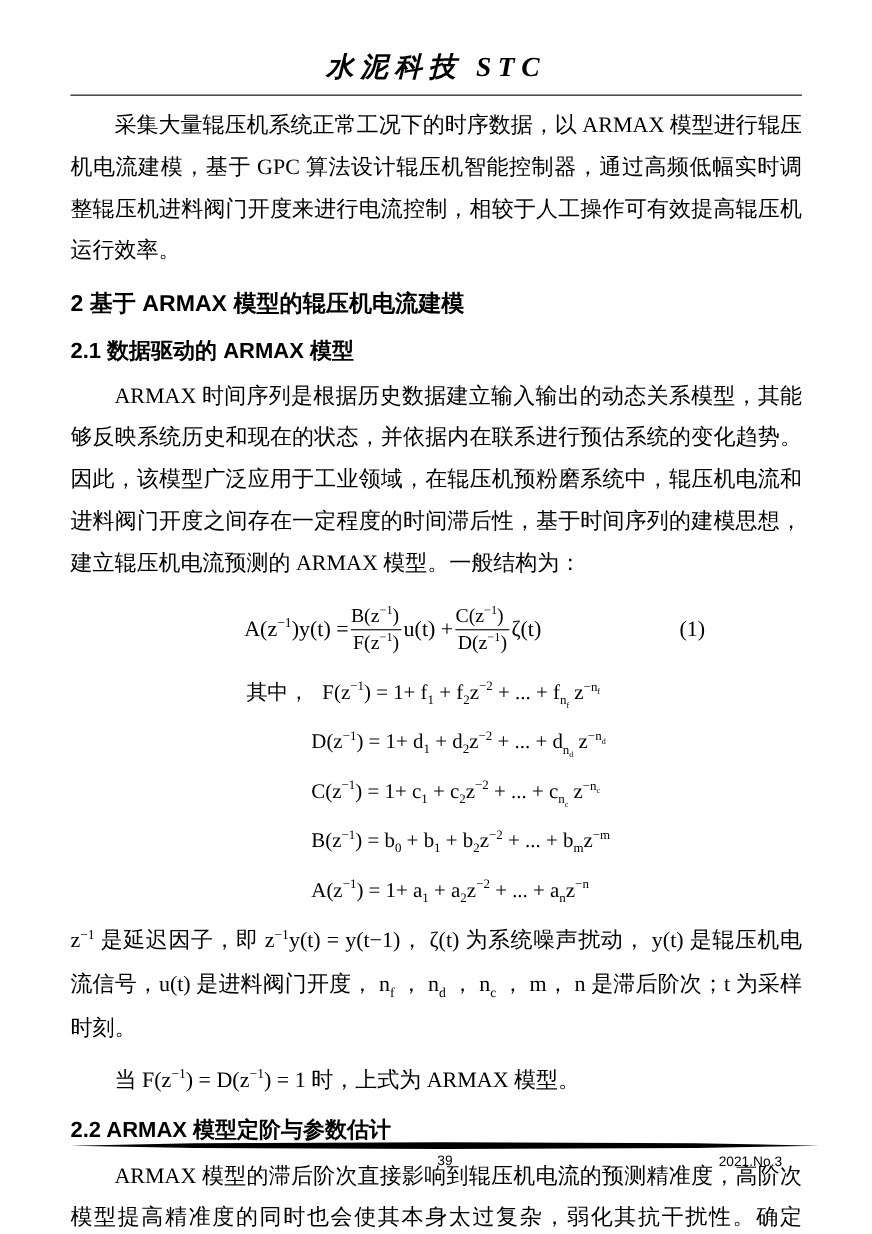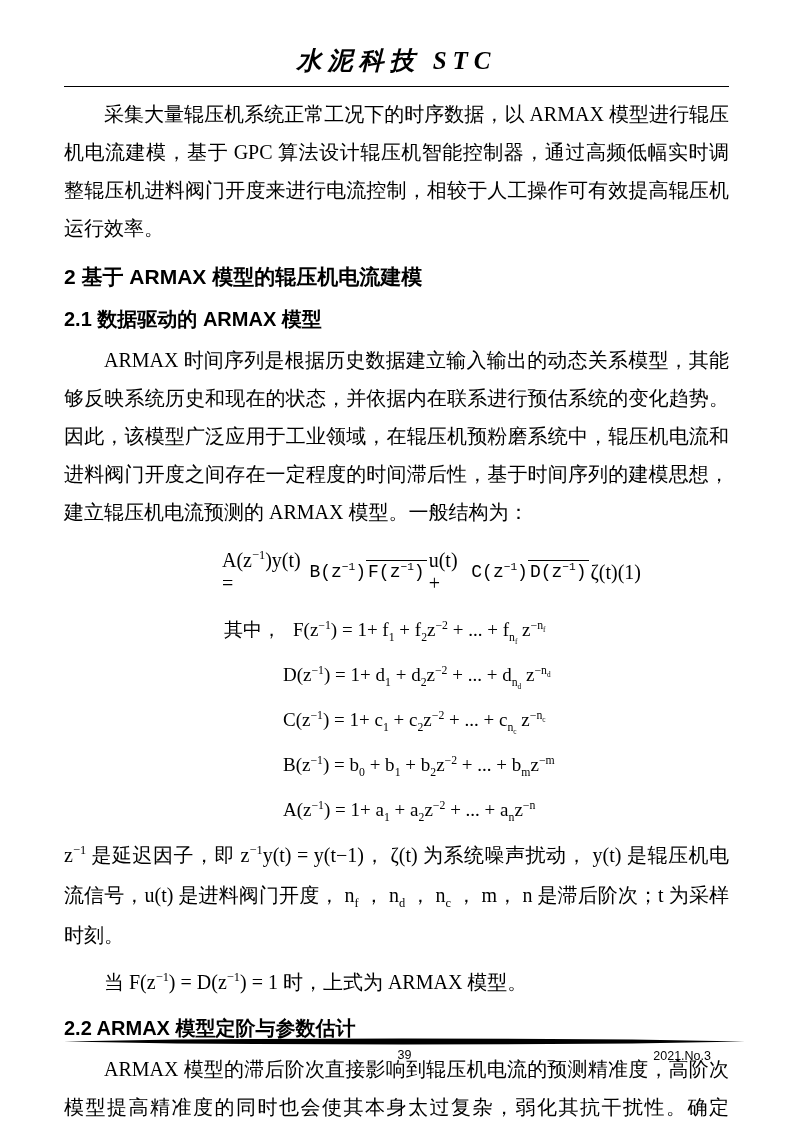--- a/index.html
+++ b/index.html
@@ -68,12 +68,11 @@
   }
   .frac {
     display: inline-flex;
-    flex-direction: row;
-    align-items: flex-end;
+    flex-direction: column;
+    align-items: flex-start;
     font-size: 18px;
     line-height: 1.3;
     margin: 0 2px;
-    font-family: Liberation Mono, monospace;
   }
   .frac .den { border-top: 1.4px solid #000; padding: 0 2px; }
   .eq-number {

